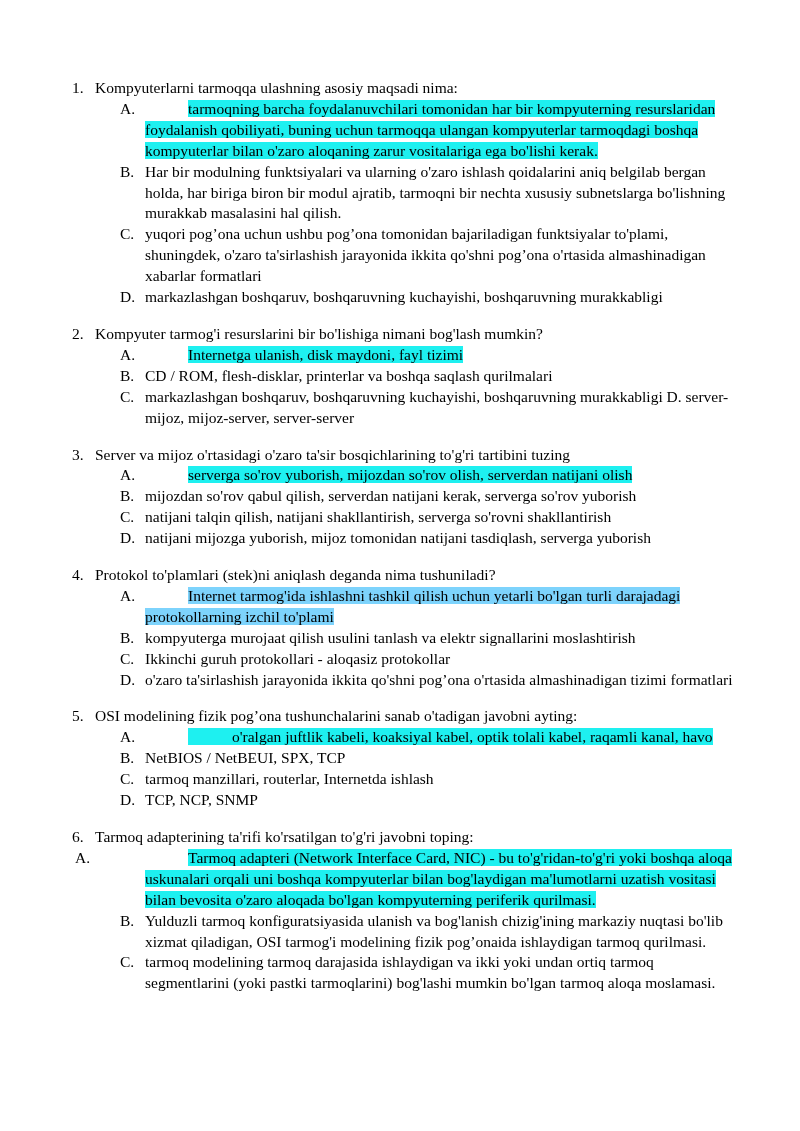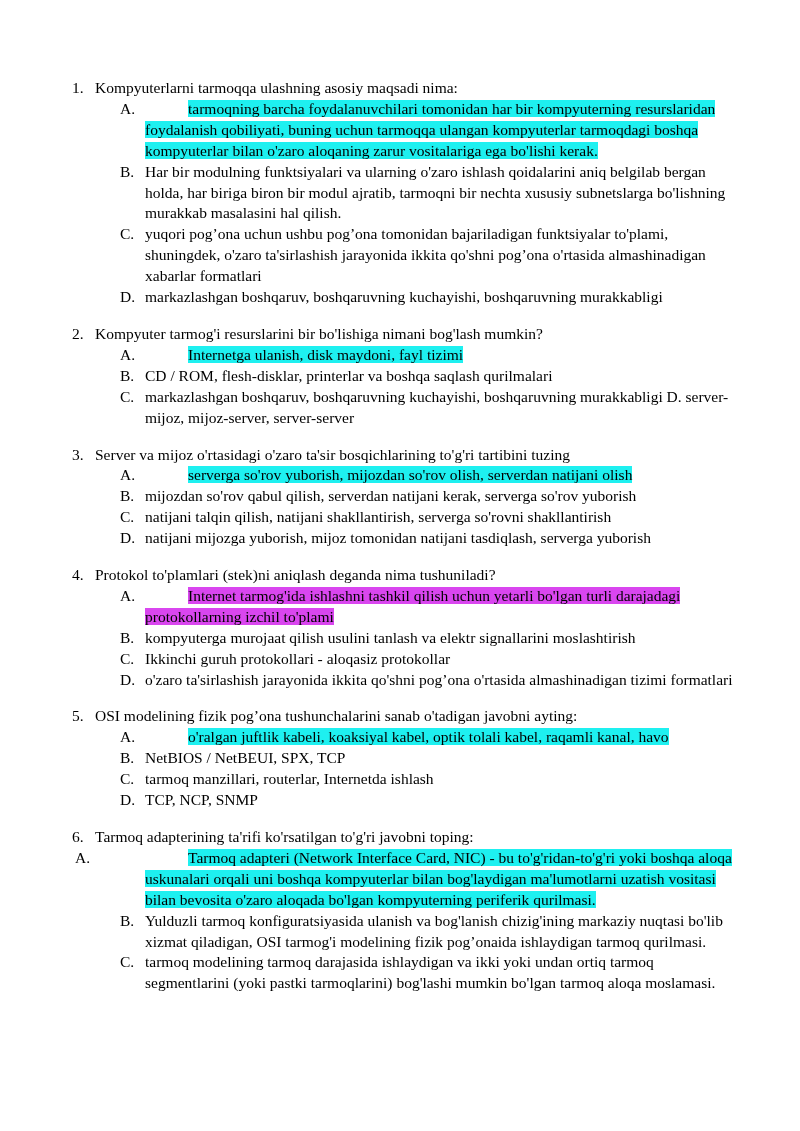--- a/index.html
+++ b/index.html
@@ -131,7 +131,7 @@
       </div>
       <div class="option">
         <span class="opt-letter">A.</span>
-        <span class="opt-text"><span class="hl" style="background: #d946ef; text-align: right;">Internet tarmog'ida ishlashni tashkil qilish uchun yetarli bo'lgan turli darajadagi protokollarning izchil to'plami</span></span>
+        <span class="opt-text"><span class="hl" style="background: #7dd3fc; text-align: right;">Internet tarmog'ida ishlashni tashkil qilish uchun yetarli bo'lgan turli darajadagi protokollarning izchil to'plami</span></span>
       </div>
       <div class="option">
         <span class="opt-letter">B.</span>

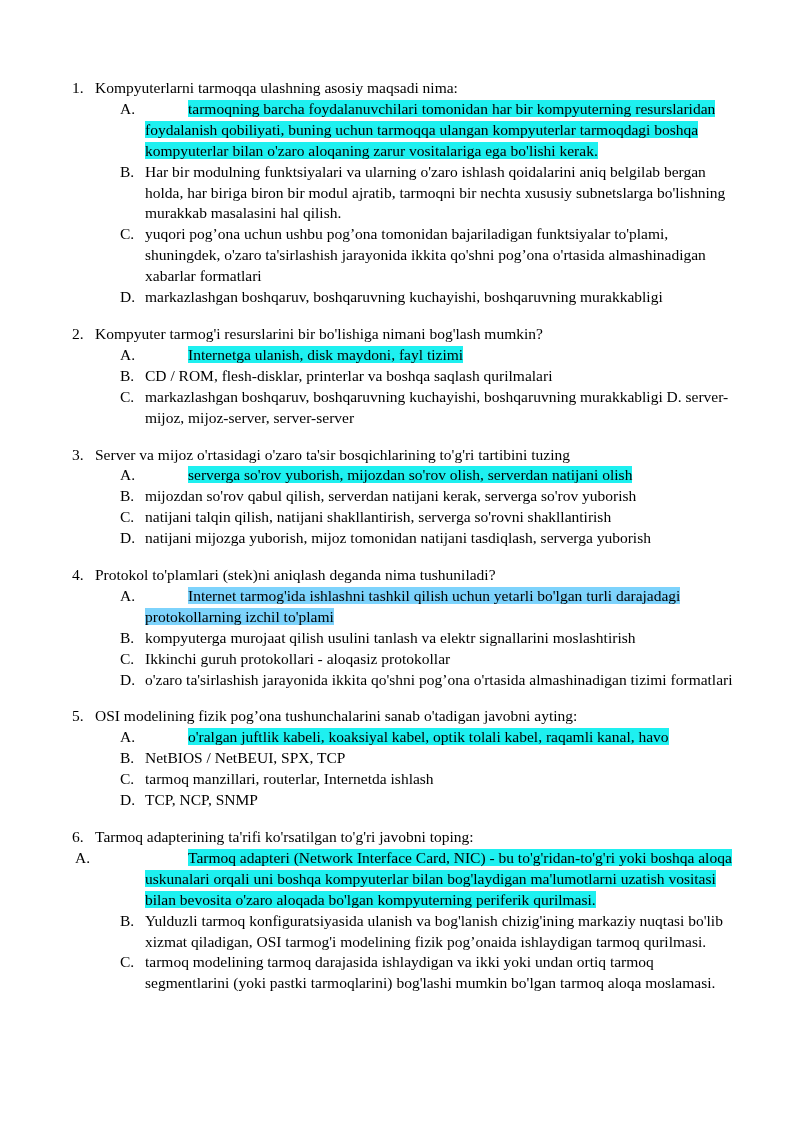--- a/index.html
+++ b/index.html
@@ -153,7 +153,7 @@
       </div>
       <div class="option">
         <span class="opt-letter">A.</span>
-        <span class="opt-text"><span class="hl" style="background: rgb(30, 240, 240);">o'ralgan juftlik kabeli, koaksiyal kabel, optik tolali kabel, raqamli kanal, havo</span></span>
+        <span class="opt-text"><span class="hl" style="background: rgb(30, 240, 240); padding-left: 44px;">o'ralgan juftlik kabeli, koaksiyal kabel, optik tolali kabel, raqamli kanal, havo</span></span>
       </div>
       <div class="option">
         <span class="opt-letter">B.</span>

